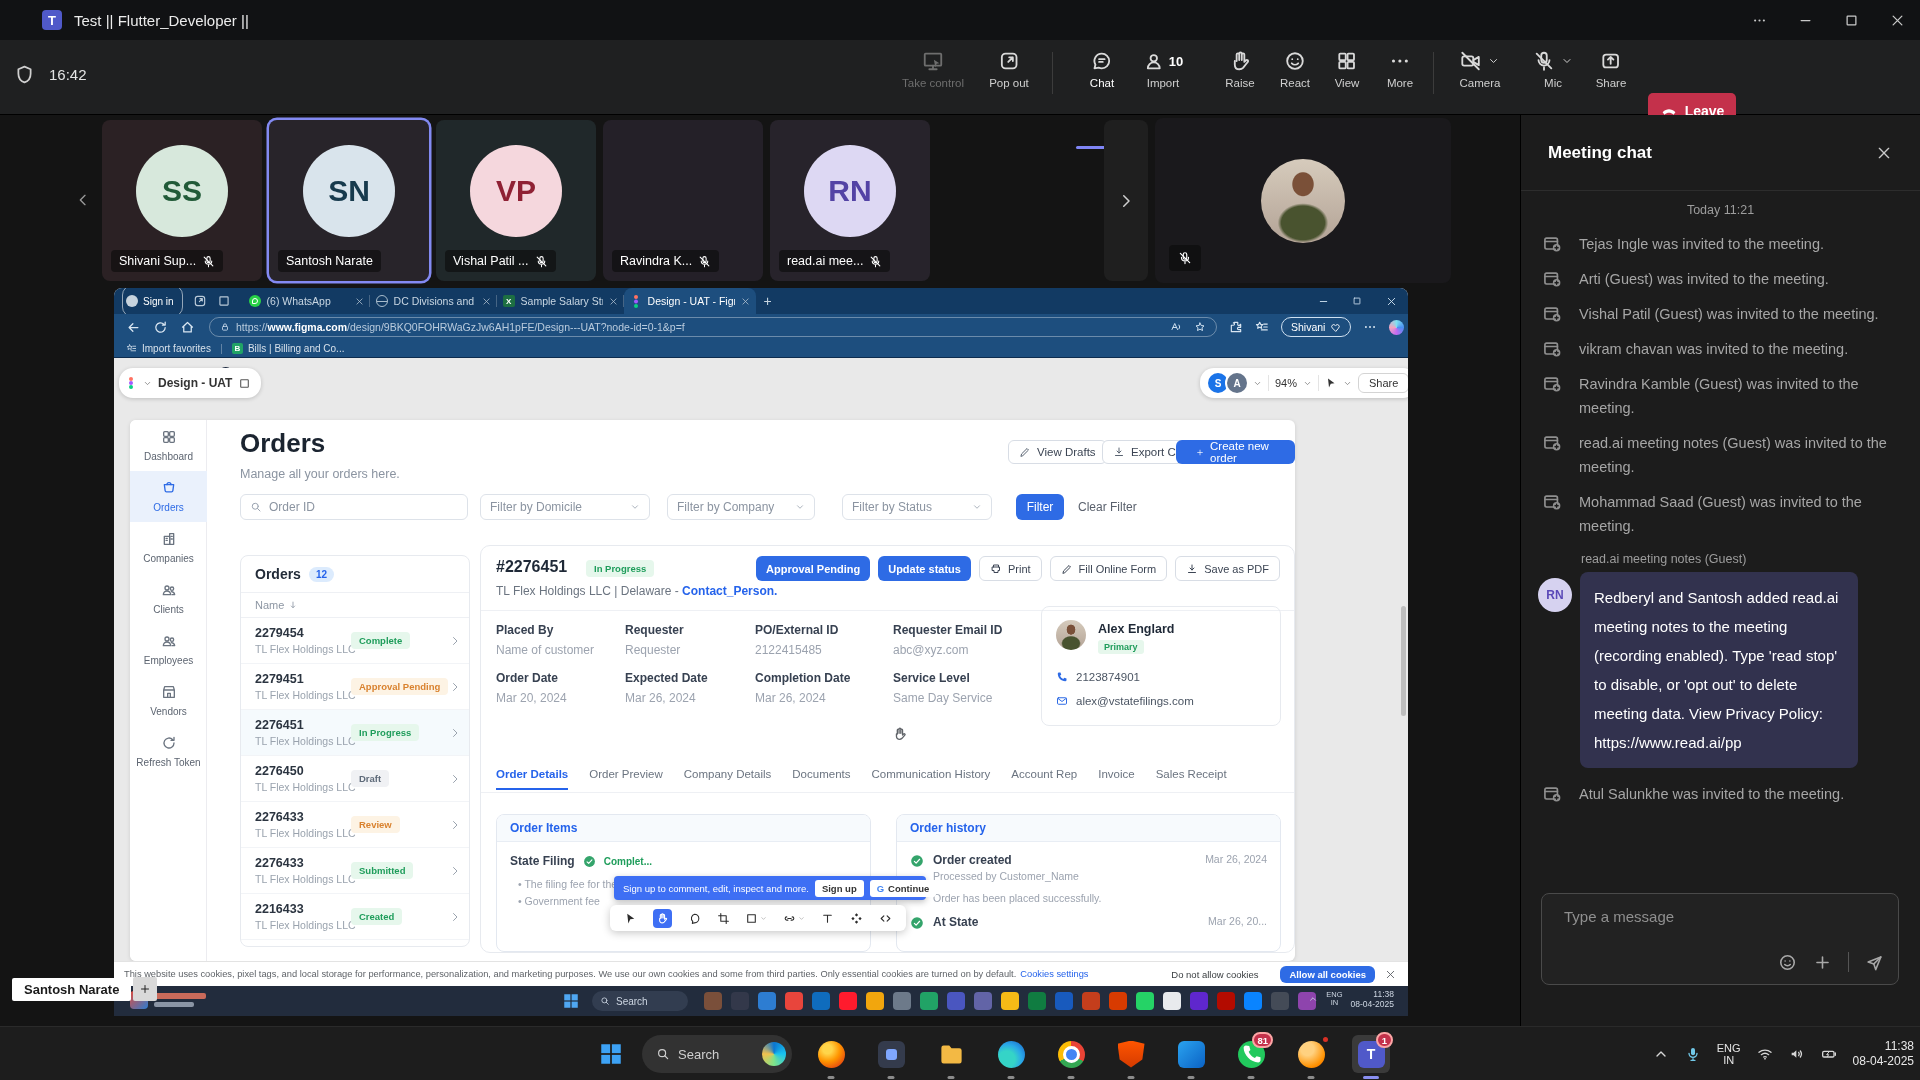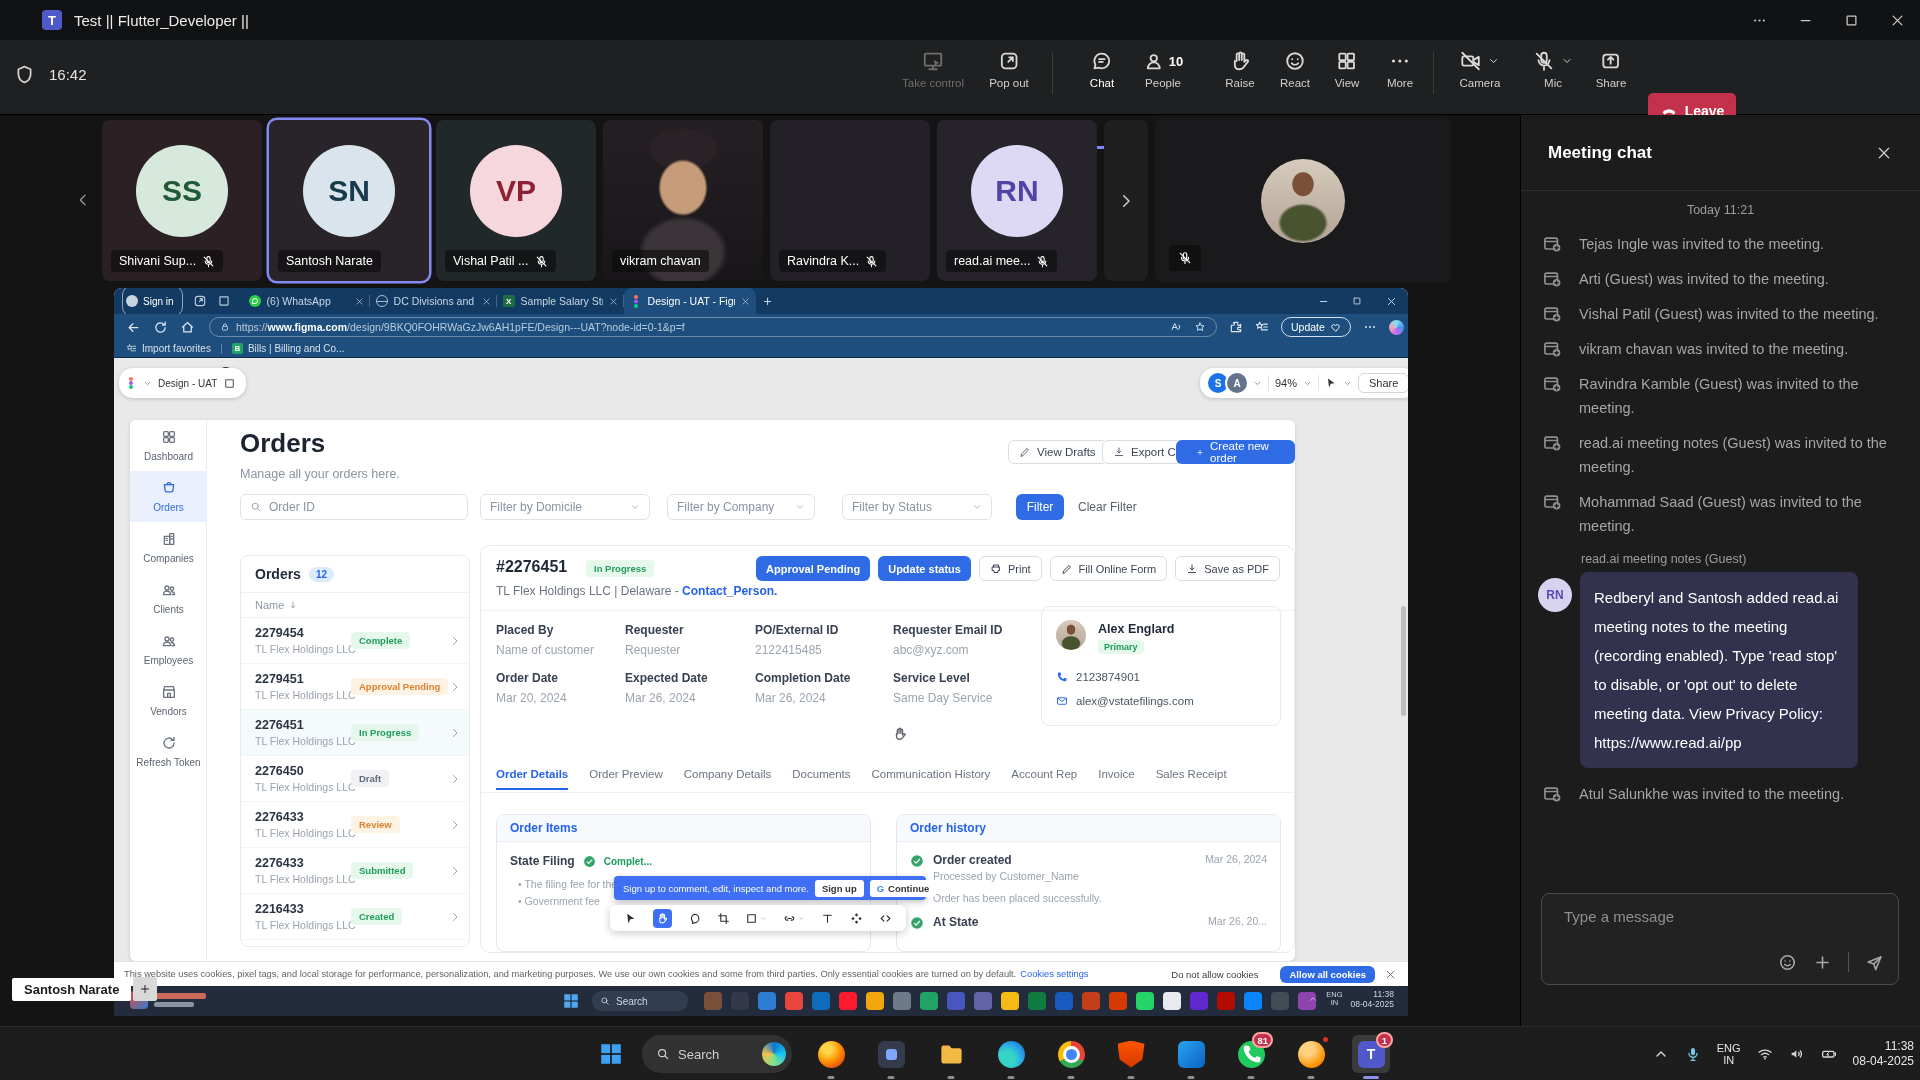--- a/index.html
+++ b/index.html
@@ -376,7 +376,7 @@
           </span>
           <span class="pcount">10</span>
         </span>
-      <span class="lbl">People</span>
+      <span class="lbl">Import</span>
     </div>
     <div class="mitem" style="left:1240px">
       <span class="ic">

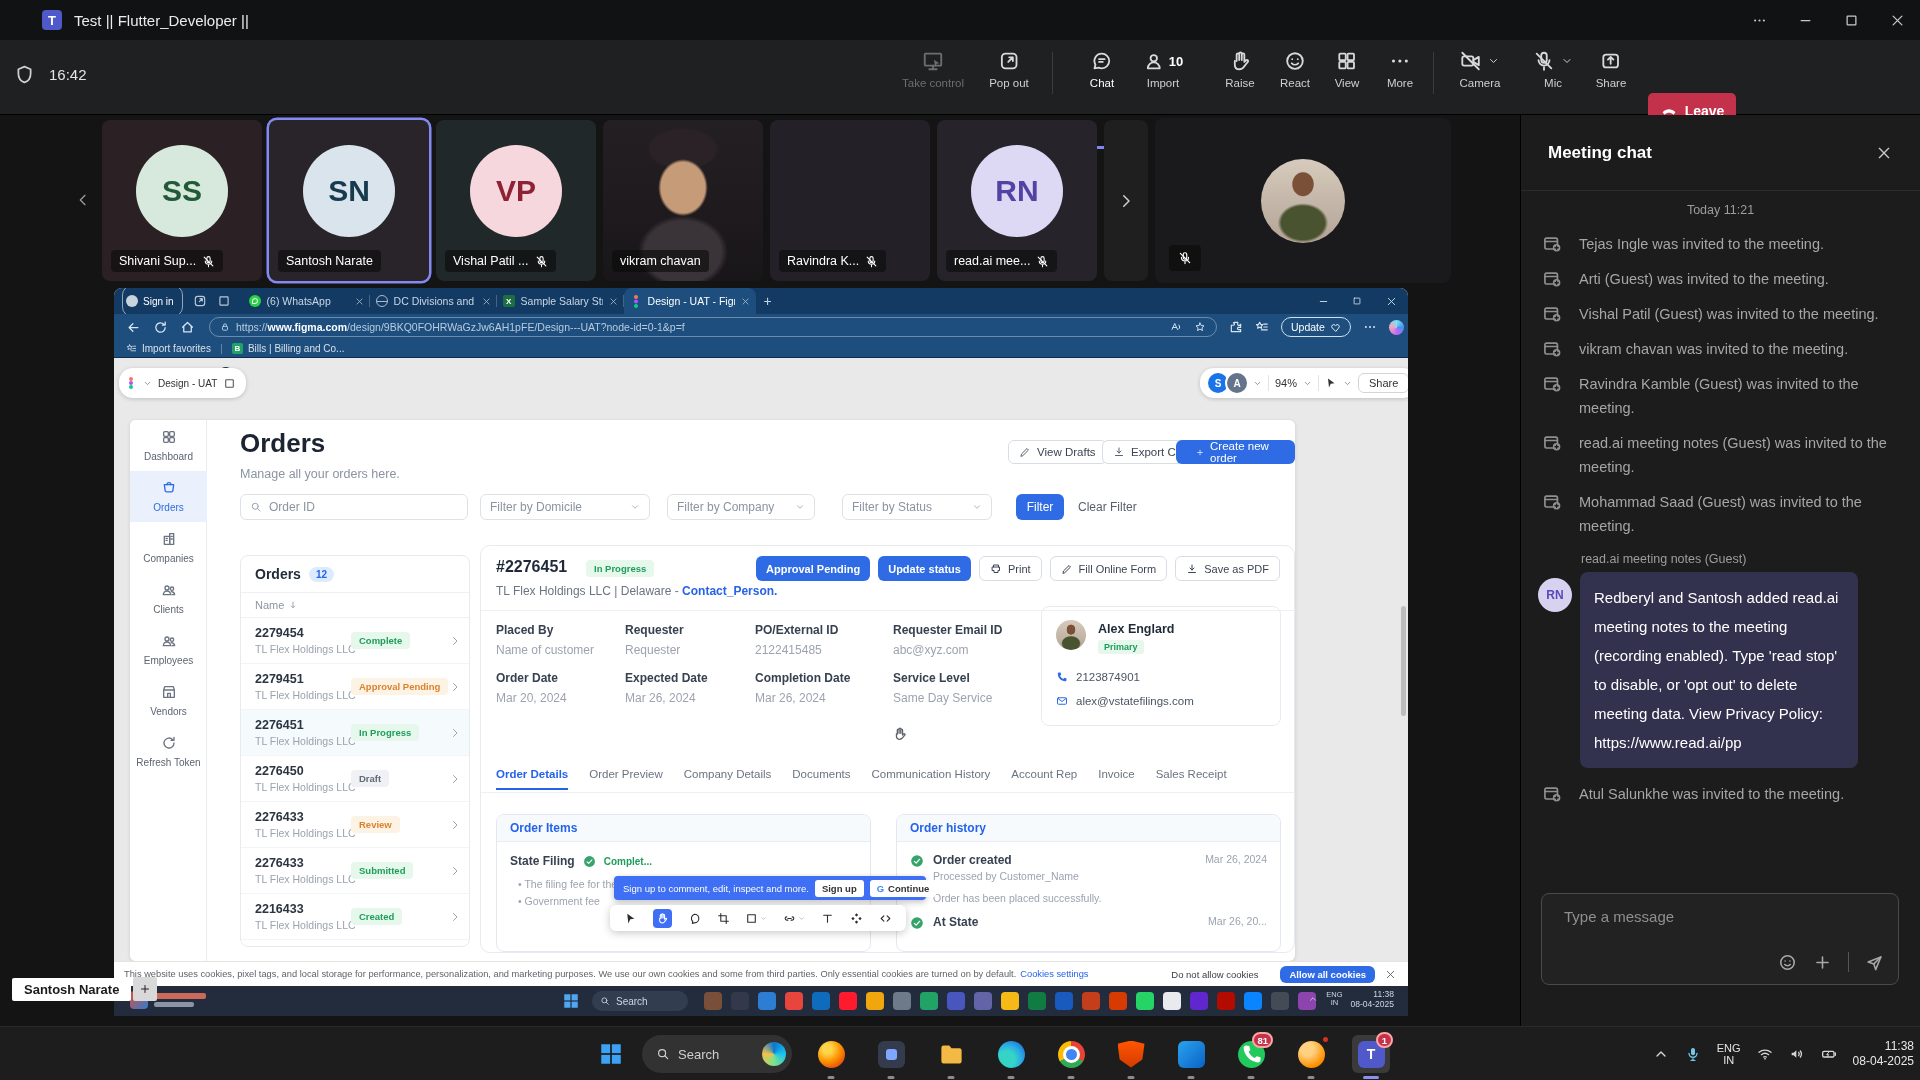--- a/index.html
+++ b/index.html
@@ -519,14 +519,6 @@
               <path d="M6 11a6 6 0 0 0 12 0M12 19v2.5"></path>
             </svg>
           </span>
-        </div>
-      </div>
-      <div class="tile" style="--tbg: #1d1a1d;">
-        <div class="photo"></div>
-
-        <div class="namepill">
-          <span>vikram chavan</span>
-
         </div>
       </div>
       <div class="tile" style="--tbg: #242028; --abg: #e5e1f3; --afg: #4c4193;">

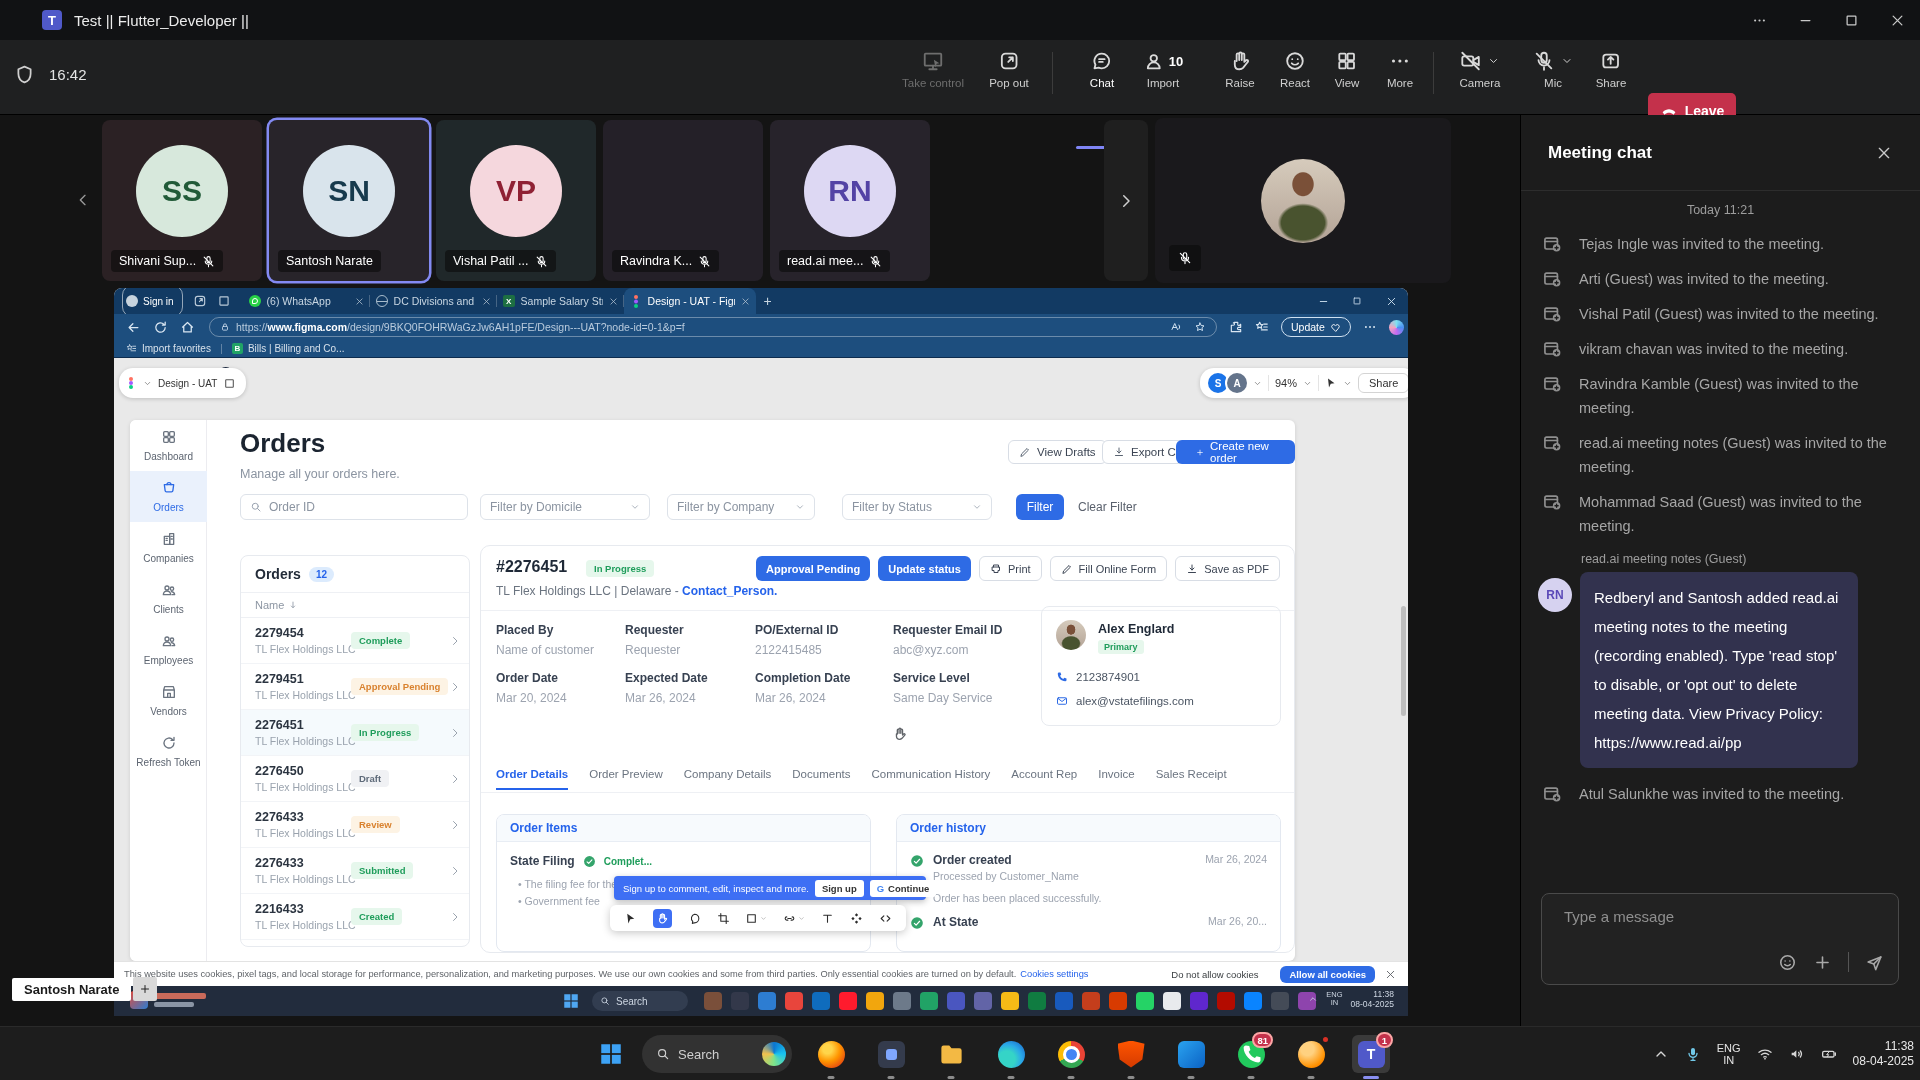--- a/index.html
+++ b/index.html
@@ -704,7 +704,7 @@
           </svg>
         </span>
       <div id="update-pill">
-        <span>Update</span>
+        <span>Shivani</span>
         <span class="ic">
             <svg viewBox="0 0 24 24" width="100%" height="100%" fill="none" stroke="currentColor" stroke-width="2" stroke-linecap="round" stroke-linejoin="round">
               <path d="M12 20l-7-7a4.2 4.2 0 0 1 6-6l1 1 1-1a4.2 4.2 0 0 1 6 6z"></path>

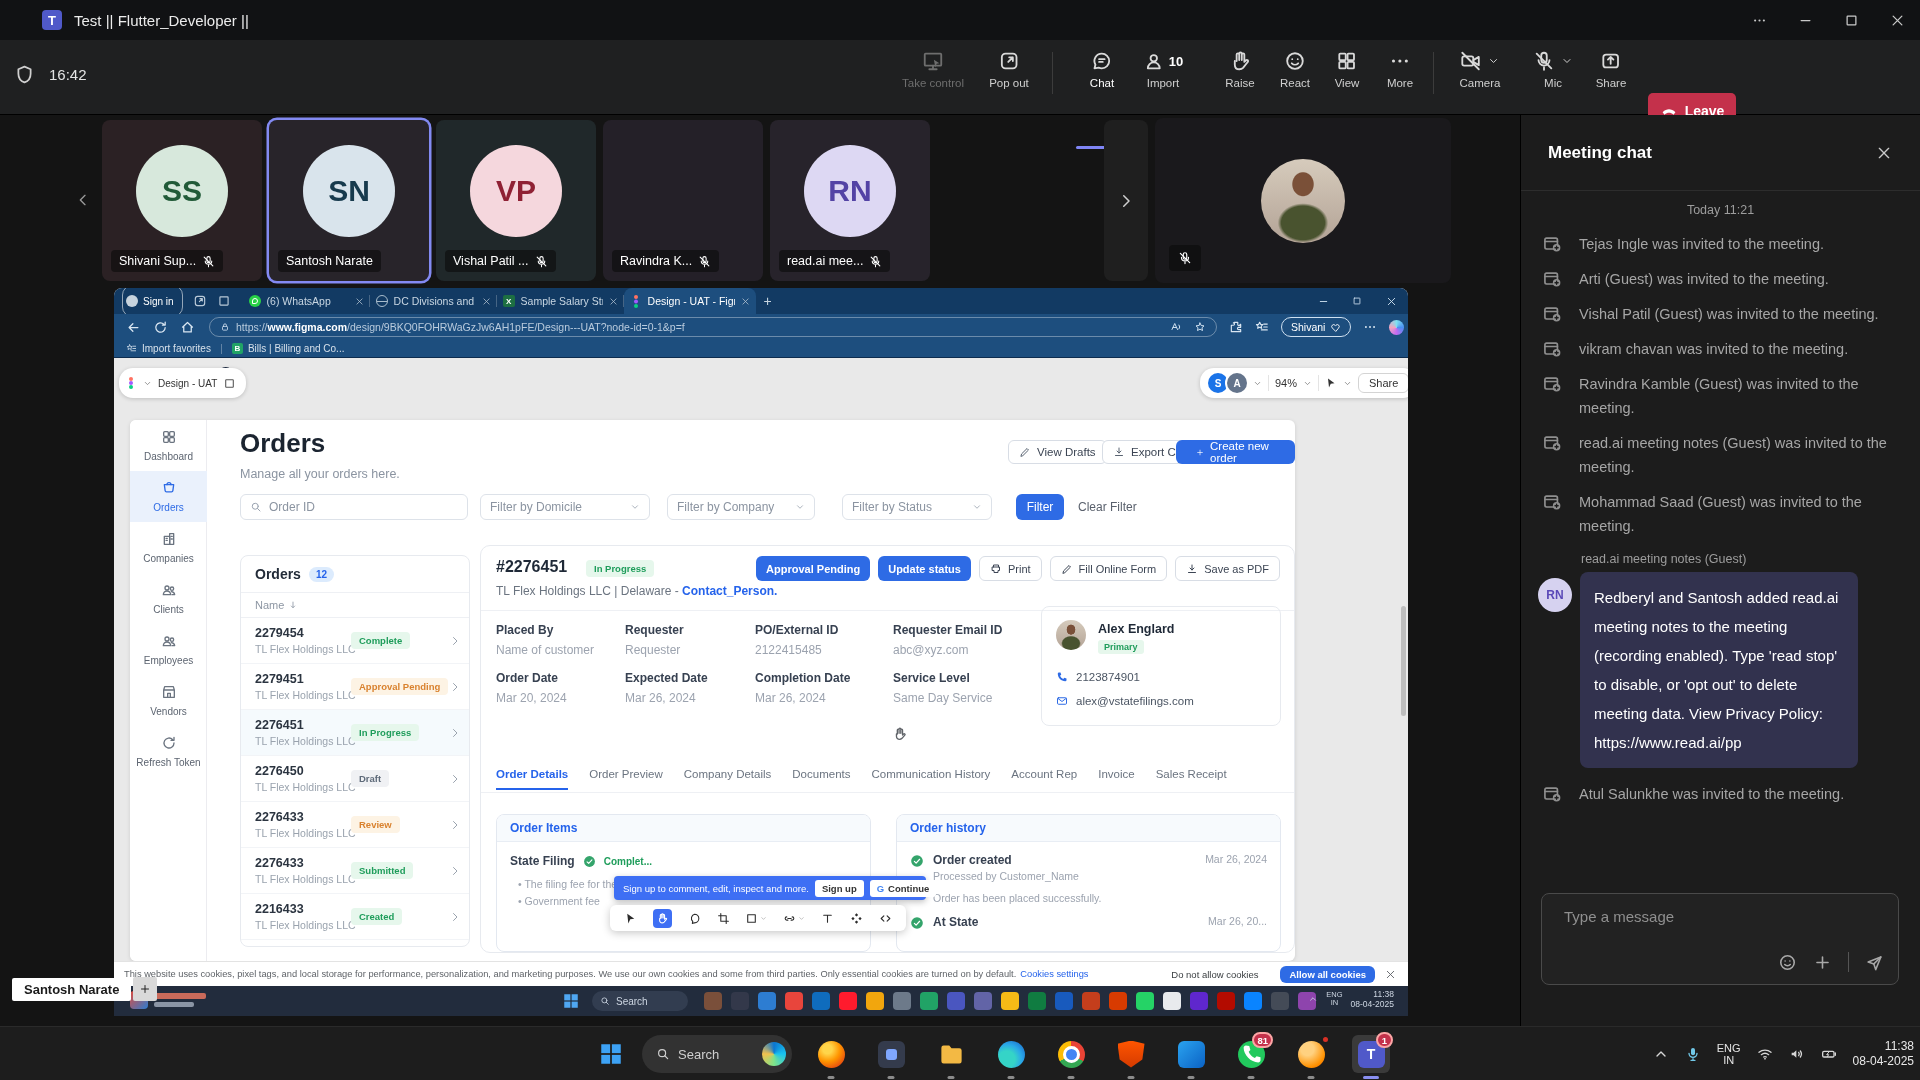--- a/index.html
+++ b/index.html
@@ -99,7 +99,7 @@
   #cglyph span{display:block;color:#2d7dd2;font-size:12px;font-weight:bold;margin-left:7px;margin-top:-2px}
   .fpill{position:absolute;background:#fff;border-radius:14px;box-shadow:0 1px 4px rgba(0,0,0,.18);display:flex;align-items:center}
   #fpill-left{left:5px;top:10px;height:30px;padding:0 10px;gap:6px}
-  #fpill-left .fname{font-size:10px;font-weight:normal;color:#333}
+  #fpill-left .fname{font-size:12px;font-weight:bold;color:#333}
   .flogo{position:relative;width:8px;height:12px}
   .flogo::before{content:"";position:absolute;left:0;top:0;width:4px;height:4px;border-radius:2px;background:#ff7262;box-shadow:0 4px 0 #a259ff,0 8px 0 #0acf83}
   .cdn{width:9px;height:9px;color:#777}

